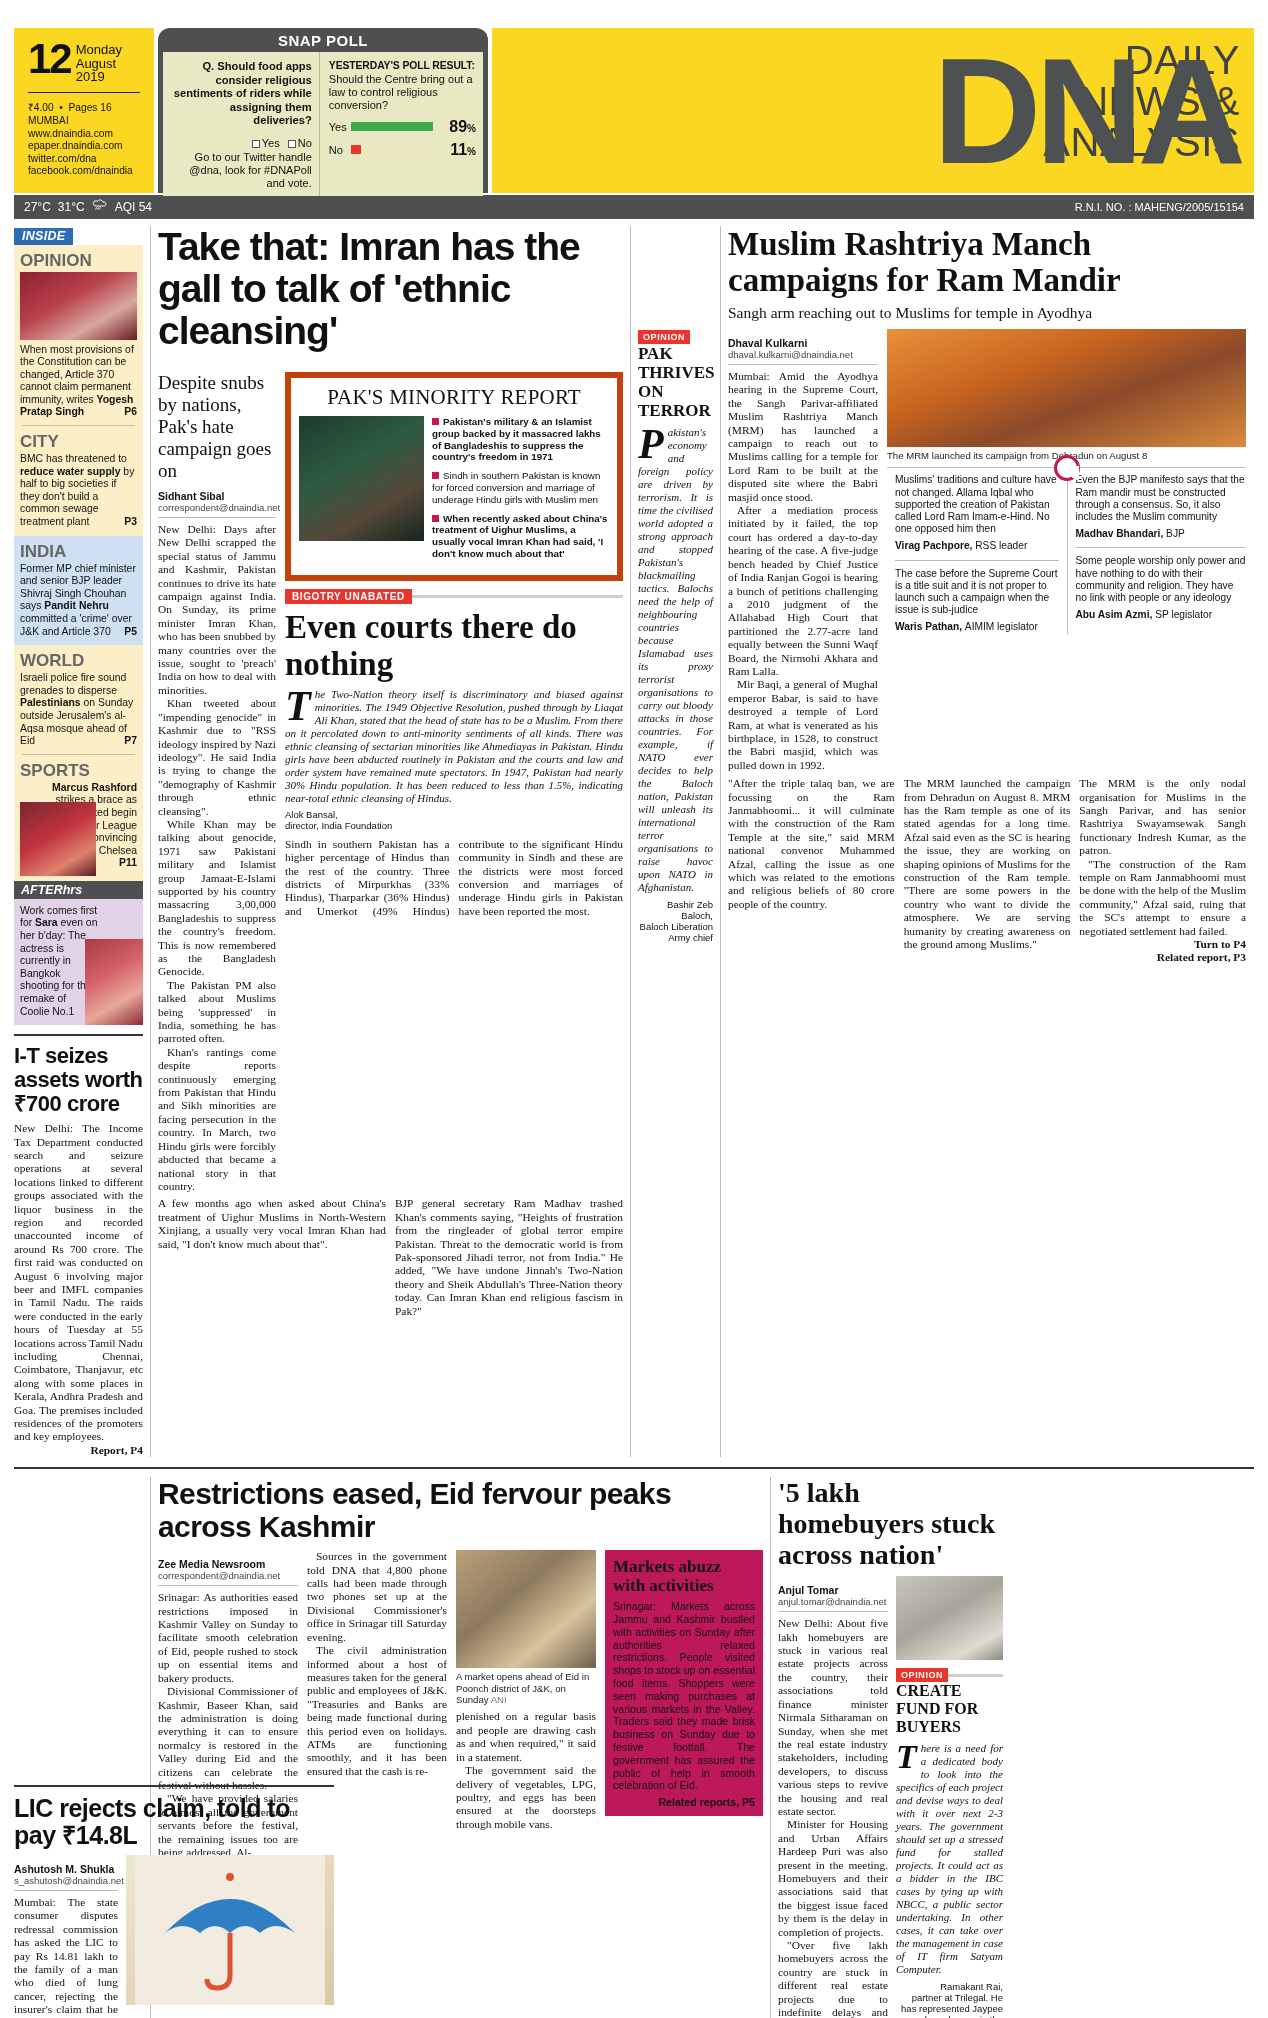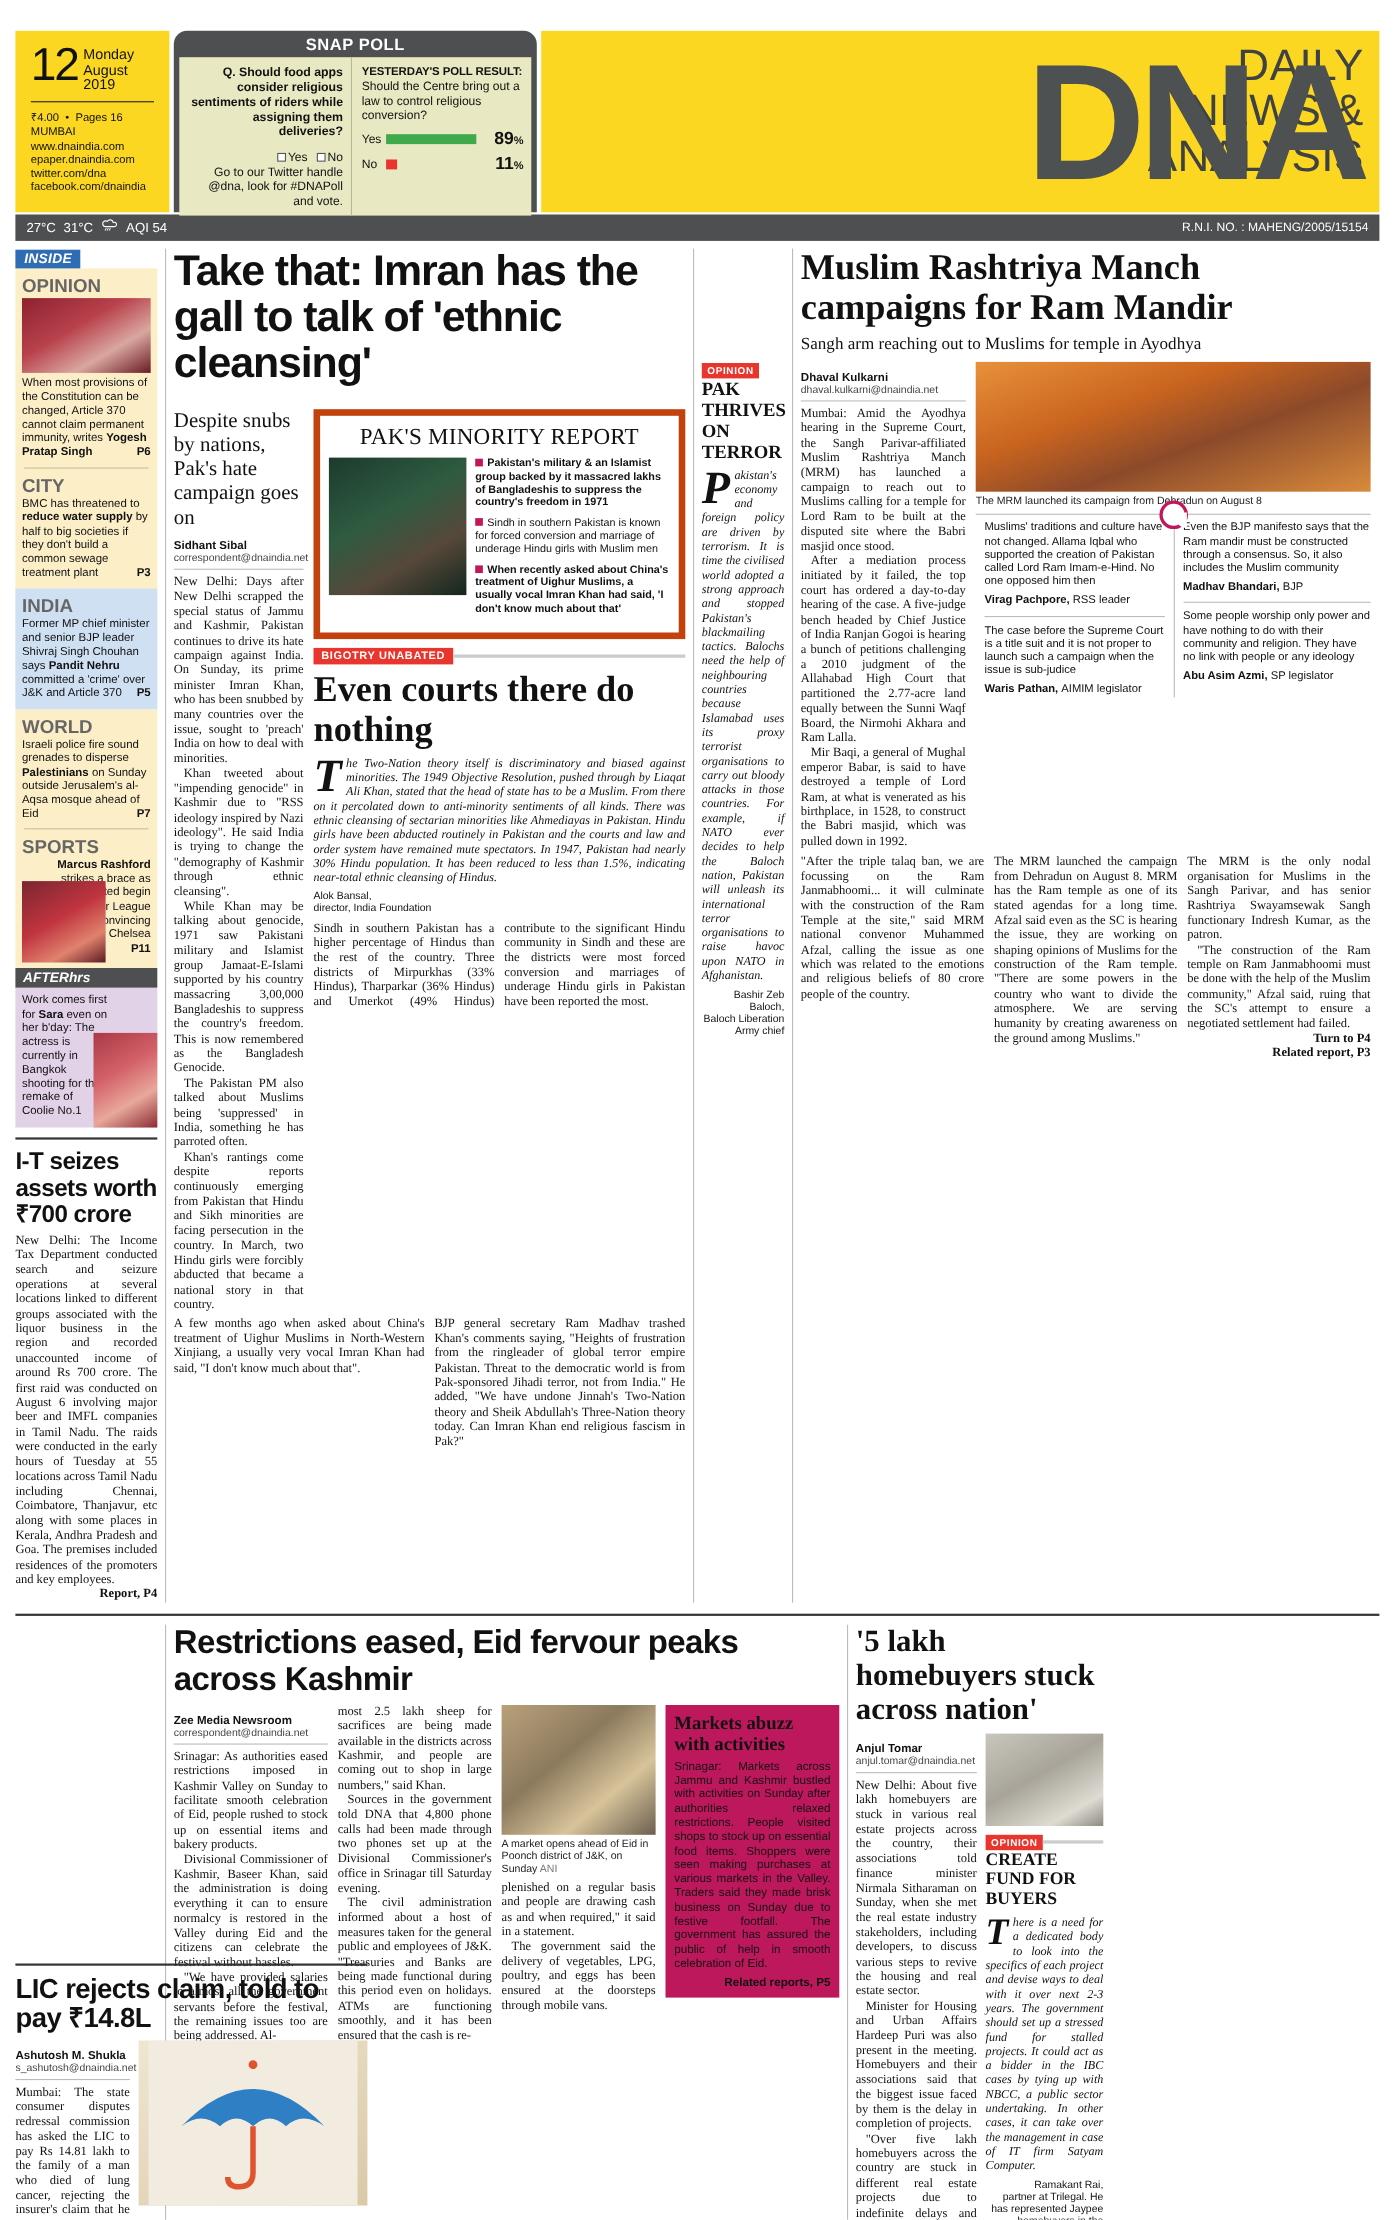--- a/index.html
+++ b/index.html
@@ -17,7 +17,7 @@
     display:flex; flex-direction:column;
   }
   .dateline { display:flex; align-items:flex-start; gap:5px; }
-  .dateline .daynum { font-size:42px; font-weight:400; line-height:34px; letter-spacing:-2px;}
+  .dateline .daynum { font-size:42px; font-weight:700; line-height:34px; letter-spacing:-2px;}
   .dateline .dtxt { font-size:13px; line-height:13.5px; font-weight:400; padding-top:1px;}
   .mh-rule { border-bottom:1.6px solid #222; margin:8px 4px 9px 0; }
   .mh-info { font-size:10.2px; line-height:12.6px; }

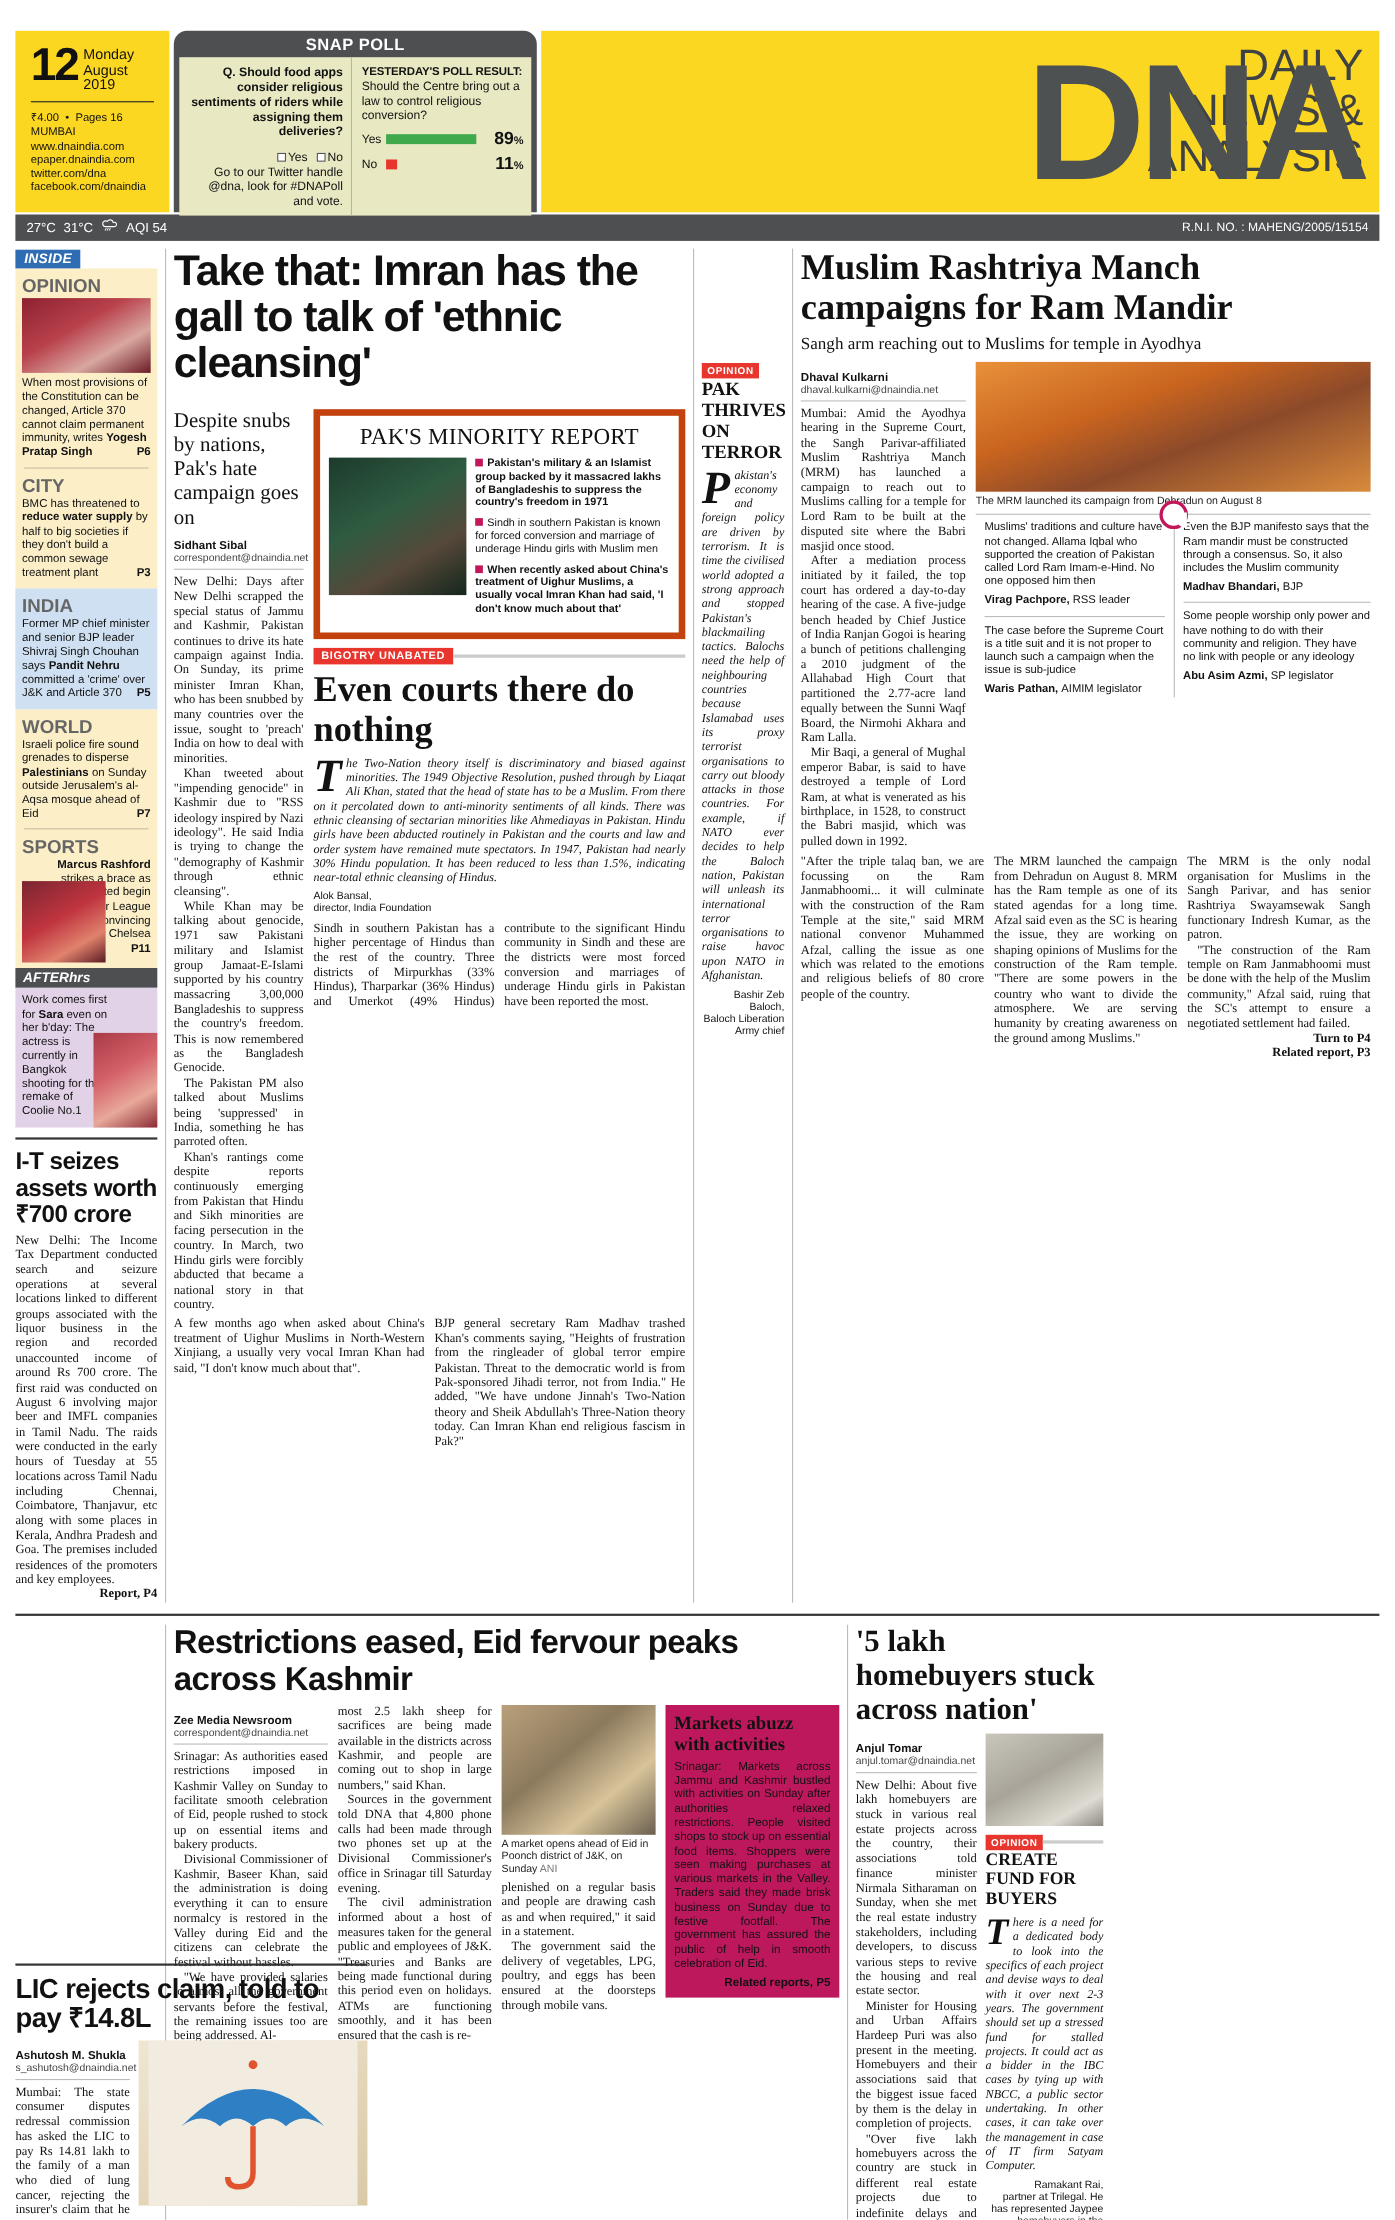--- a/index.html
+++ b/index.html
@@ -434,7 +434,6 @@
           <div class="body-serif" style="text-indent:9px;">"We have provided salaries to almost all the government servants before the festival, the remaining issues too are being addressed. Al-</div>
         </div>
         <div style="width:140px;flex:none;">
-          <div class="body-serif">most 2.5 lakh sheep for sacrifices are being made available in the districts across Kashmir, and people are coming out to shop in large numbers," said Khan.</div>
           <div class="body-serif" style="text-indent:9px;">Sources in the government told DNA that 4,800 phone calls had been made through two phones set up at the Divisional Commissioner's office in Srinagar till Saturday evening.</div>
           <div class="body-serif" style="text-indent:9px;">The civil administration informed about a host of measures taken for the general public and employees of J&amp;K. "Treasuries and Banks are being made functional during this period even on holidays. ATMs are functioning smoothly, and it has been ensured that the cash is re-</div>
         </div>

